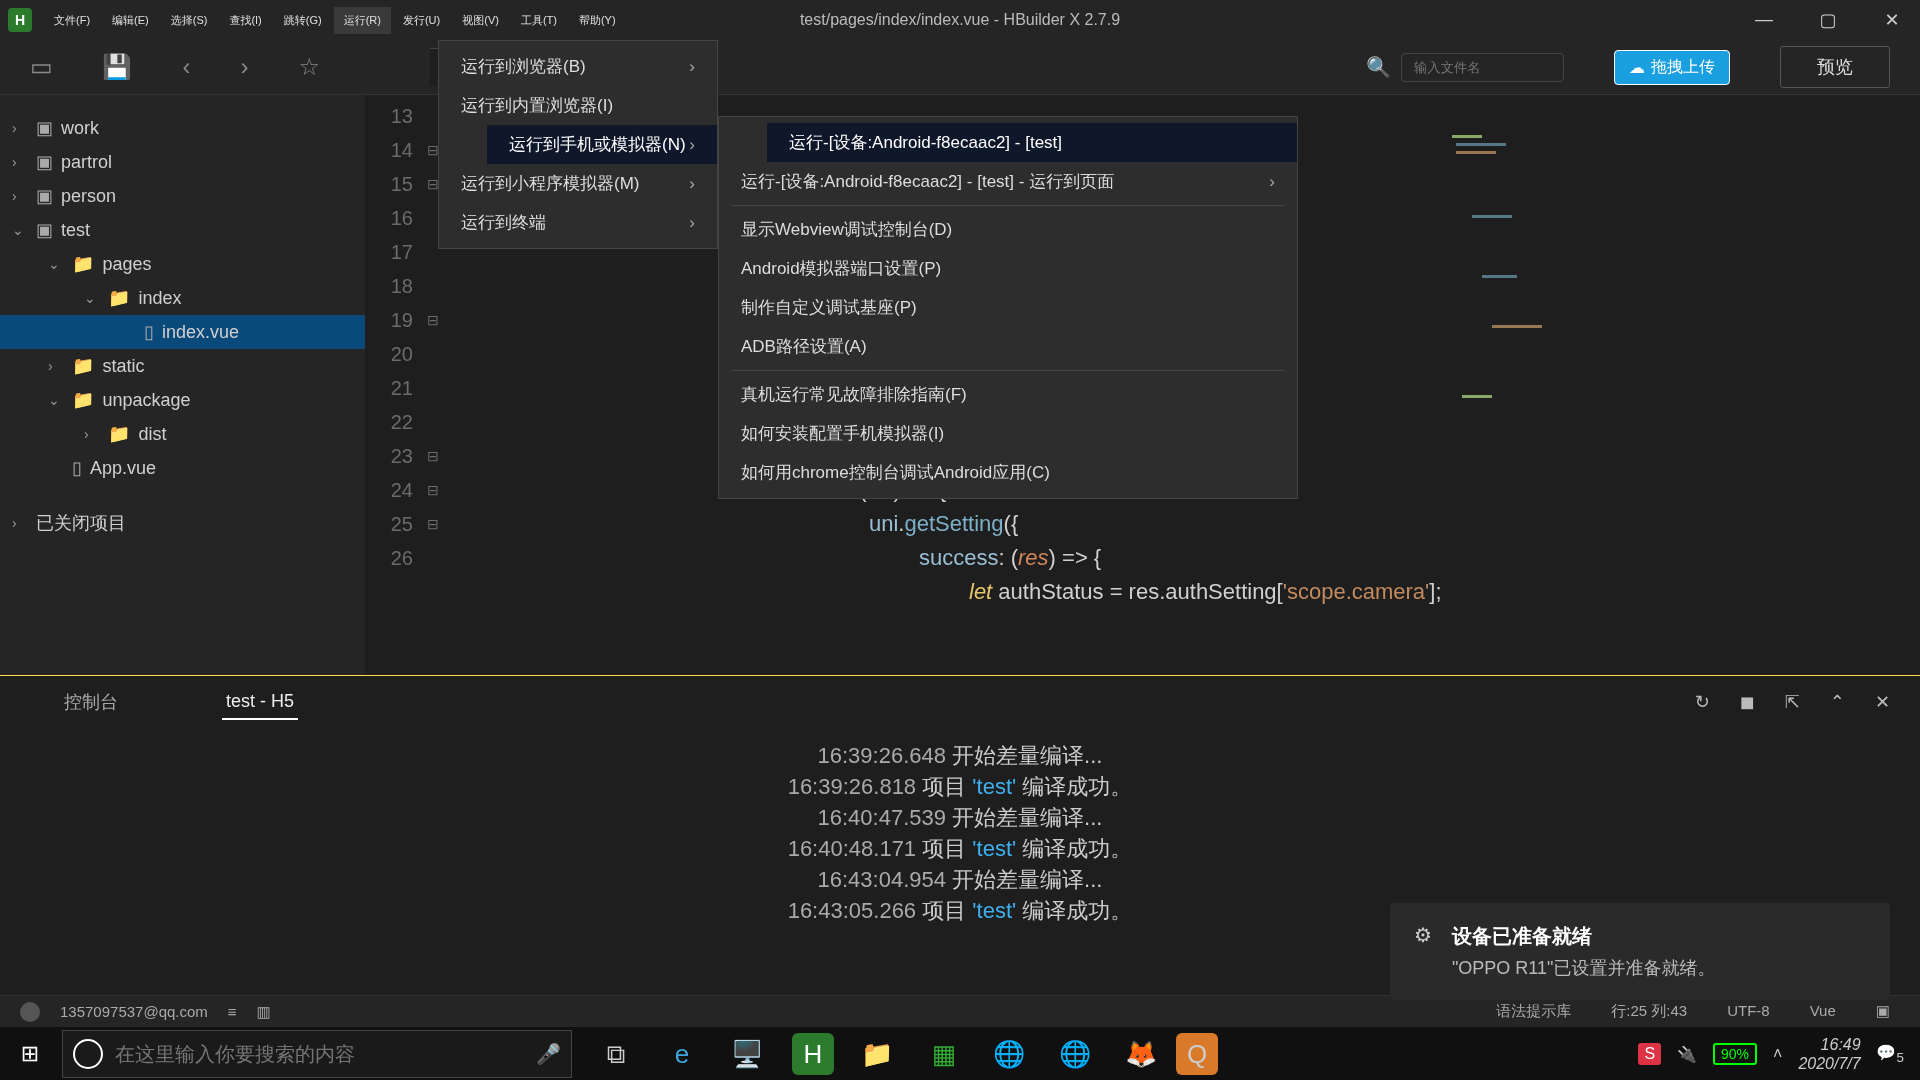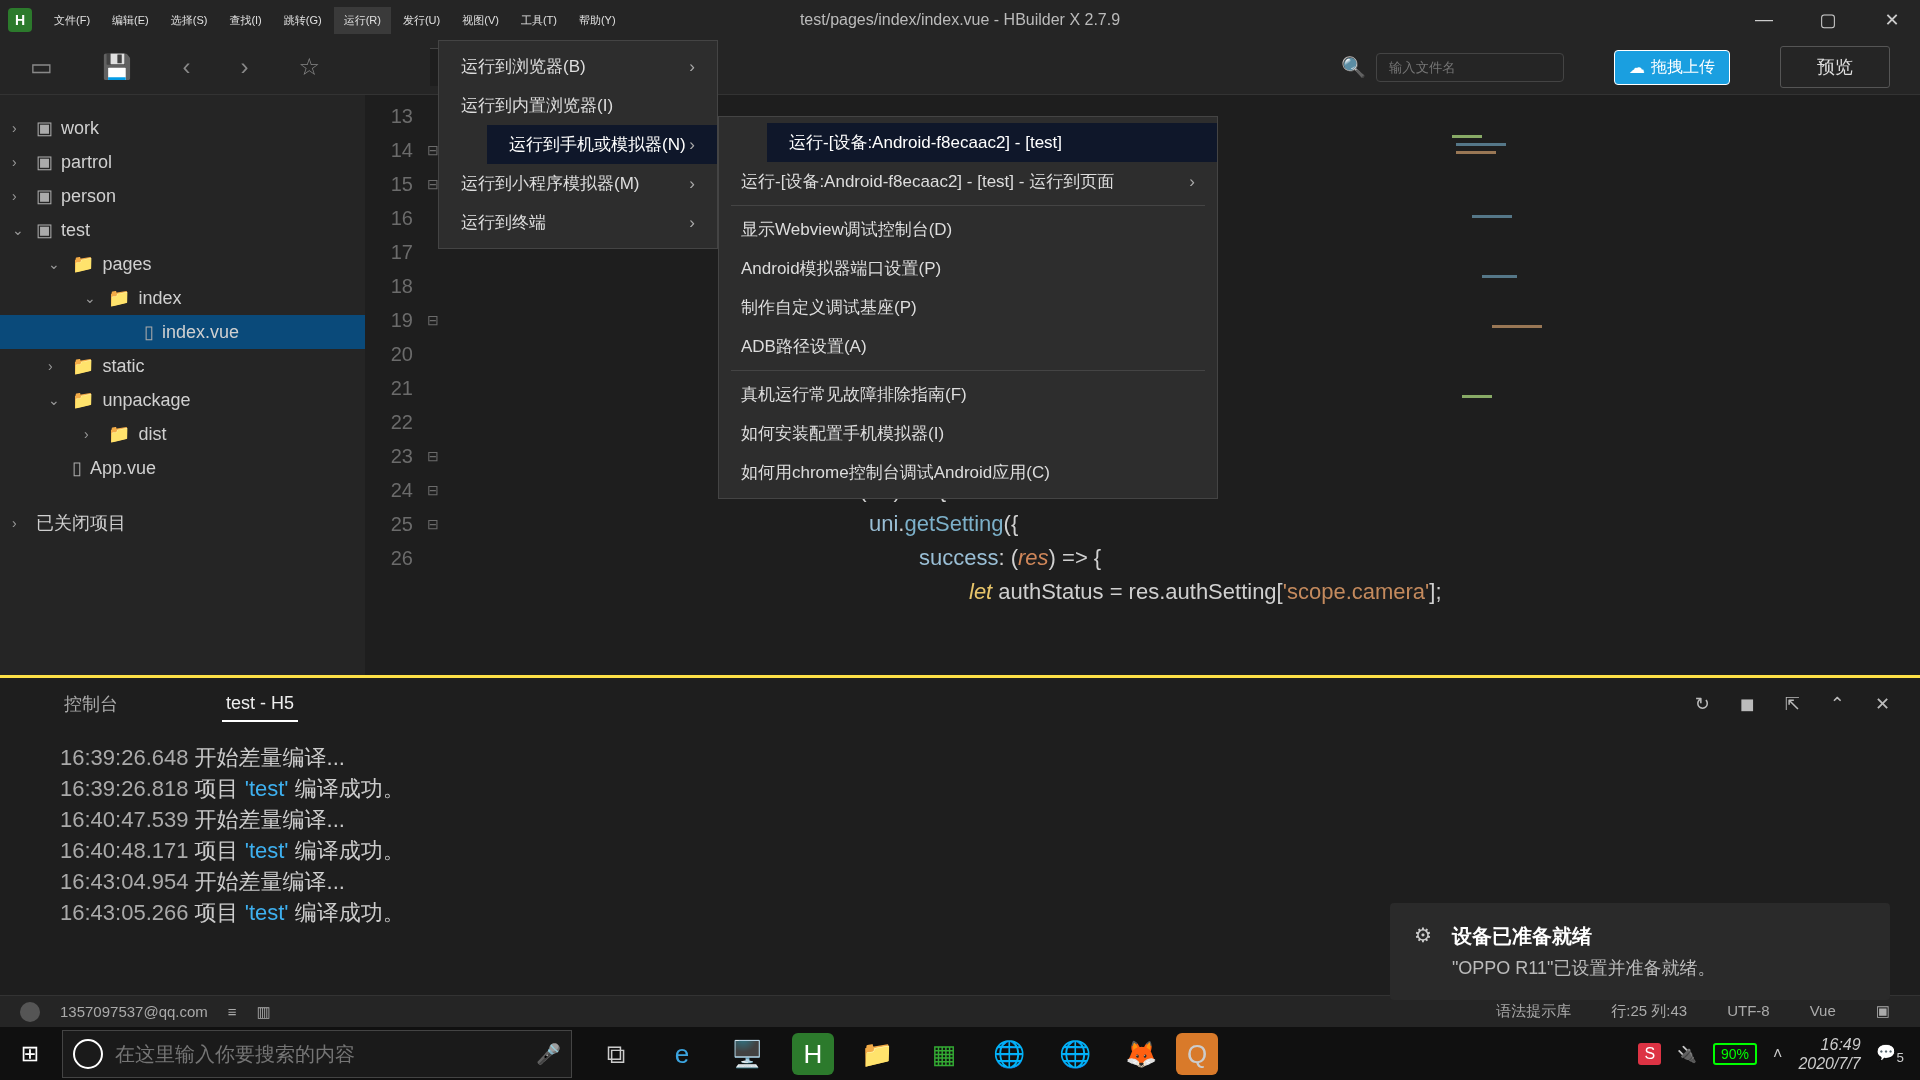--- a/index.html
+++ b/index.html
@@ -21,7 +21,7 @@
 .editor-tab { background: #1e1e1e; padding: 8px 28px; font-size: 18px; color: #ddd; border-top: 1px solid #444; }
 .search-box { display: flex; align-items: center; gap: 10px; }
 .search-icon { font-size: 20px; color: #ccc; }
-.search-input { background: transparent; border: 1px solid #444; border-radius: 4px; padding: 6px 12px; color: #ccc; width: 188px; }
+.search-input { background: transparent; border: 1px solid #444; border-radius: 4px; padding: 6px 12px; color: #ccc; width: 163px; }
 .btn-upload { background: #1a9fe0; color: #fff; padding: 6px 14px; border-radius: 4px; display: flex; align-items: center; gap: 6px; border: 1px solid #fff; }
 .btn-preview { border: 1px solid #555; padding: 8px 36px; border-radius: 3px; color: #ddd; font-size: 18px; }
 

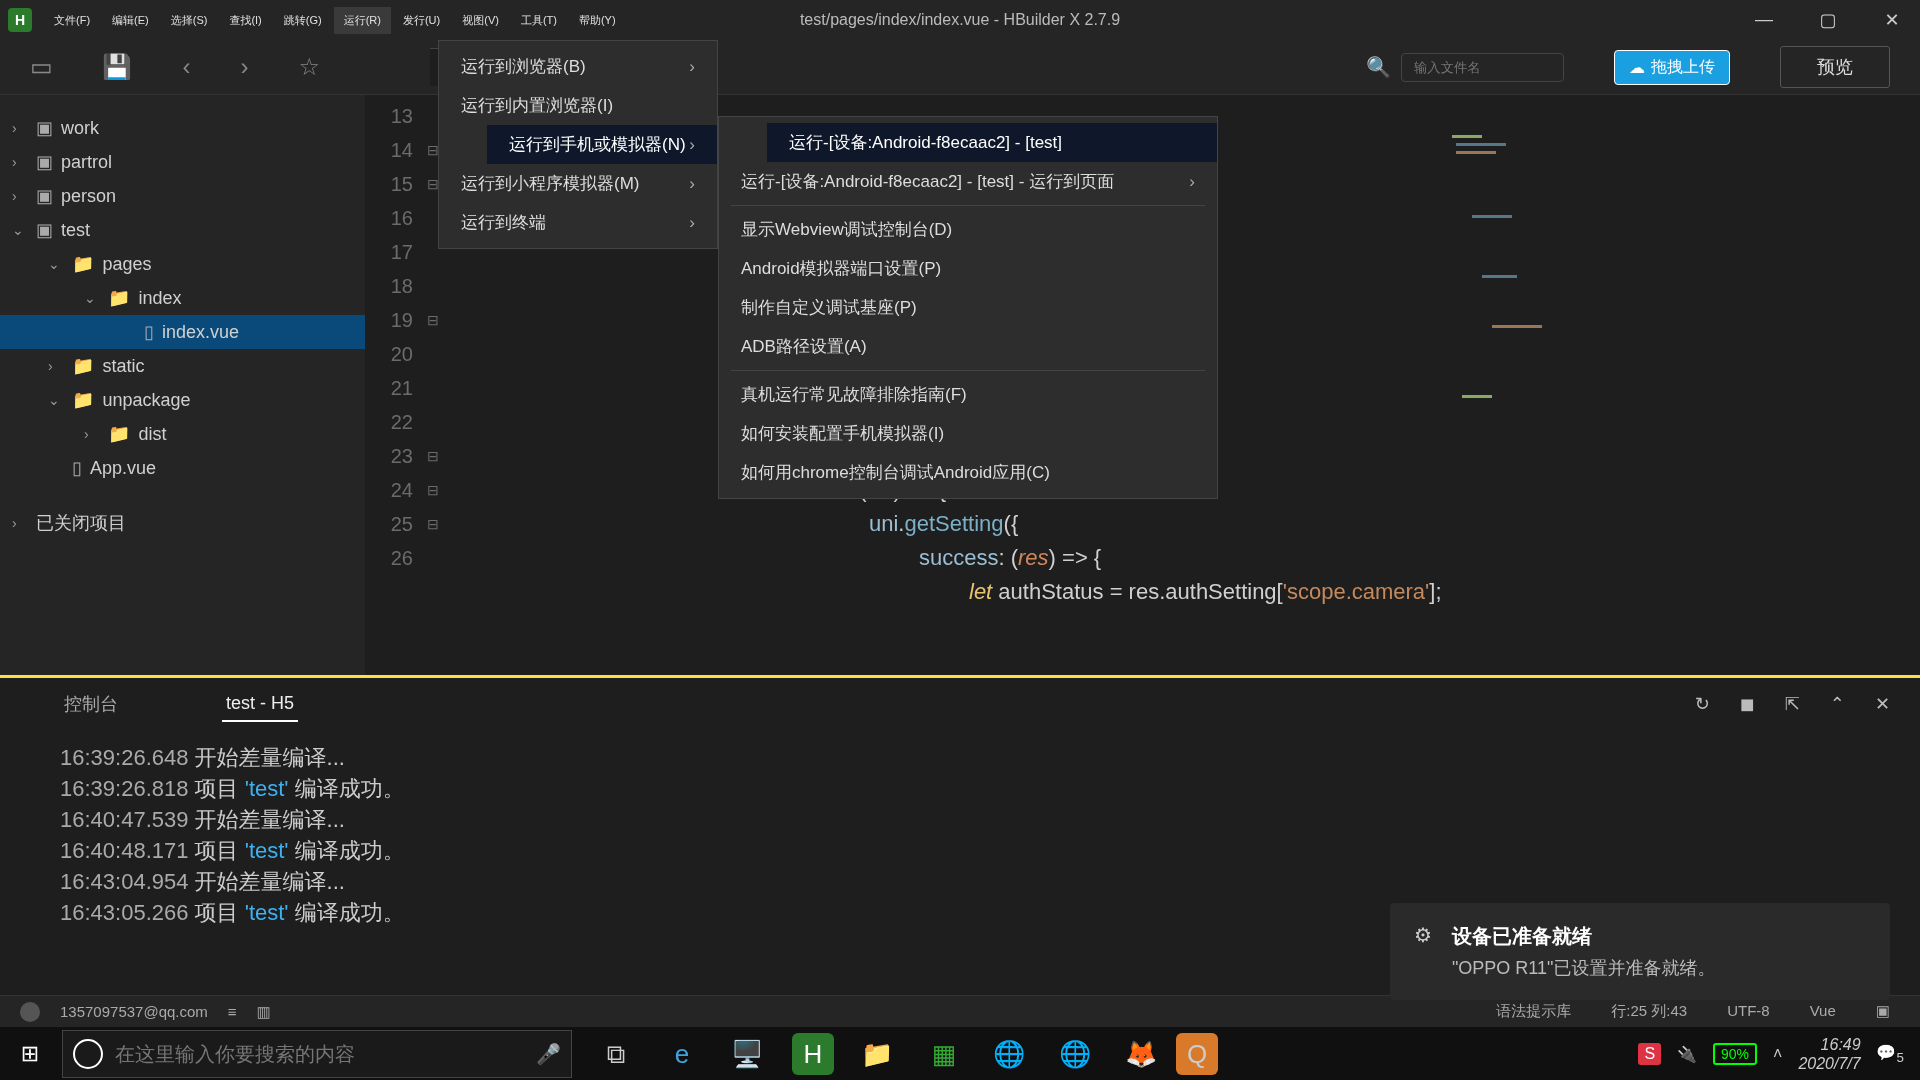--- a/index.html
+++ b/index.html
@@ -47,7 +47,7 @@
 
 
 .dropdown1 { position: absolute; top: 40px; left: 438px; width: 280px; background: #2d2d2d; border: 1px solid #444; z-index: 100; padding: 6px 0; }
-.dropdown2 { position: absolute; top: 116px; left: 718px; width: 500px; background: #2d2d2d; border: 1px solid #444; z-index: 100; padding: 6px 0; }
+.dropdown2 { position: absolute; top: 116px; left: 718px; width: 580px; background: #2d2d2d; border: 1px solid #444; z-index: 100; padding: 6px 0; }
 .dd-item { padding: 8px 22px; font-size: 17px; color: #ddd; display: flex; align-items: center; justify-content: space-between; cursor: pointer; }
 .dd-item.hl { background: #0f172a; color: #fff; margin-left: 48px; }
 .dd-sep { height: 1px; background: #444; margin: 4px 12px; }

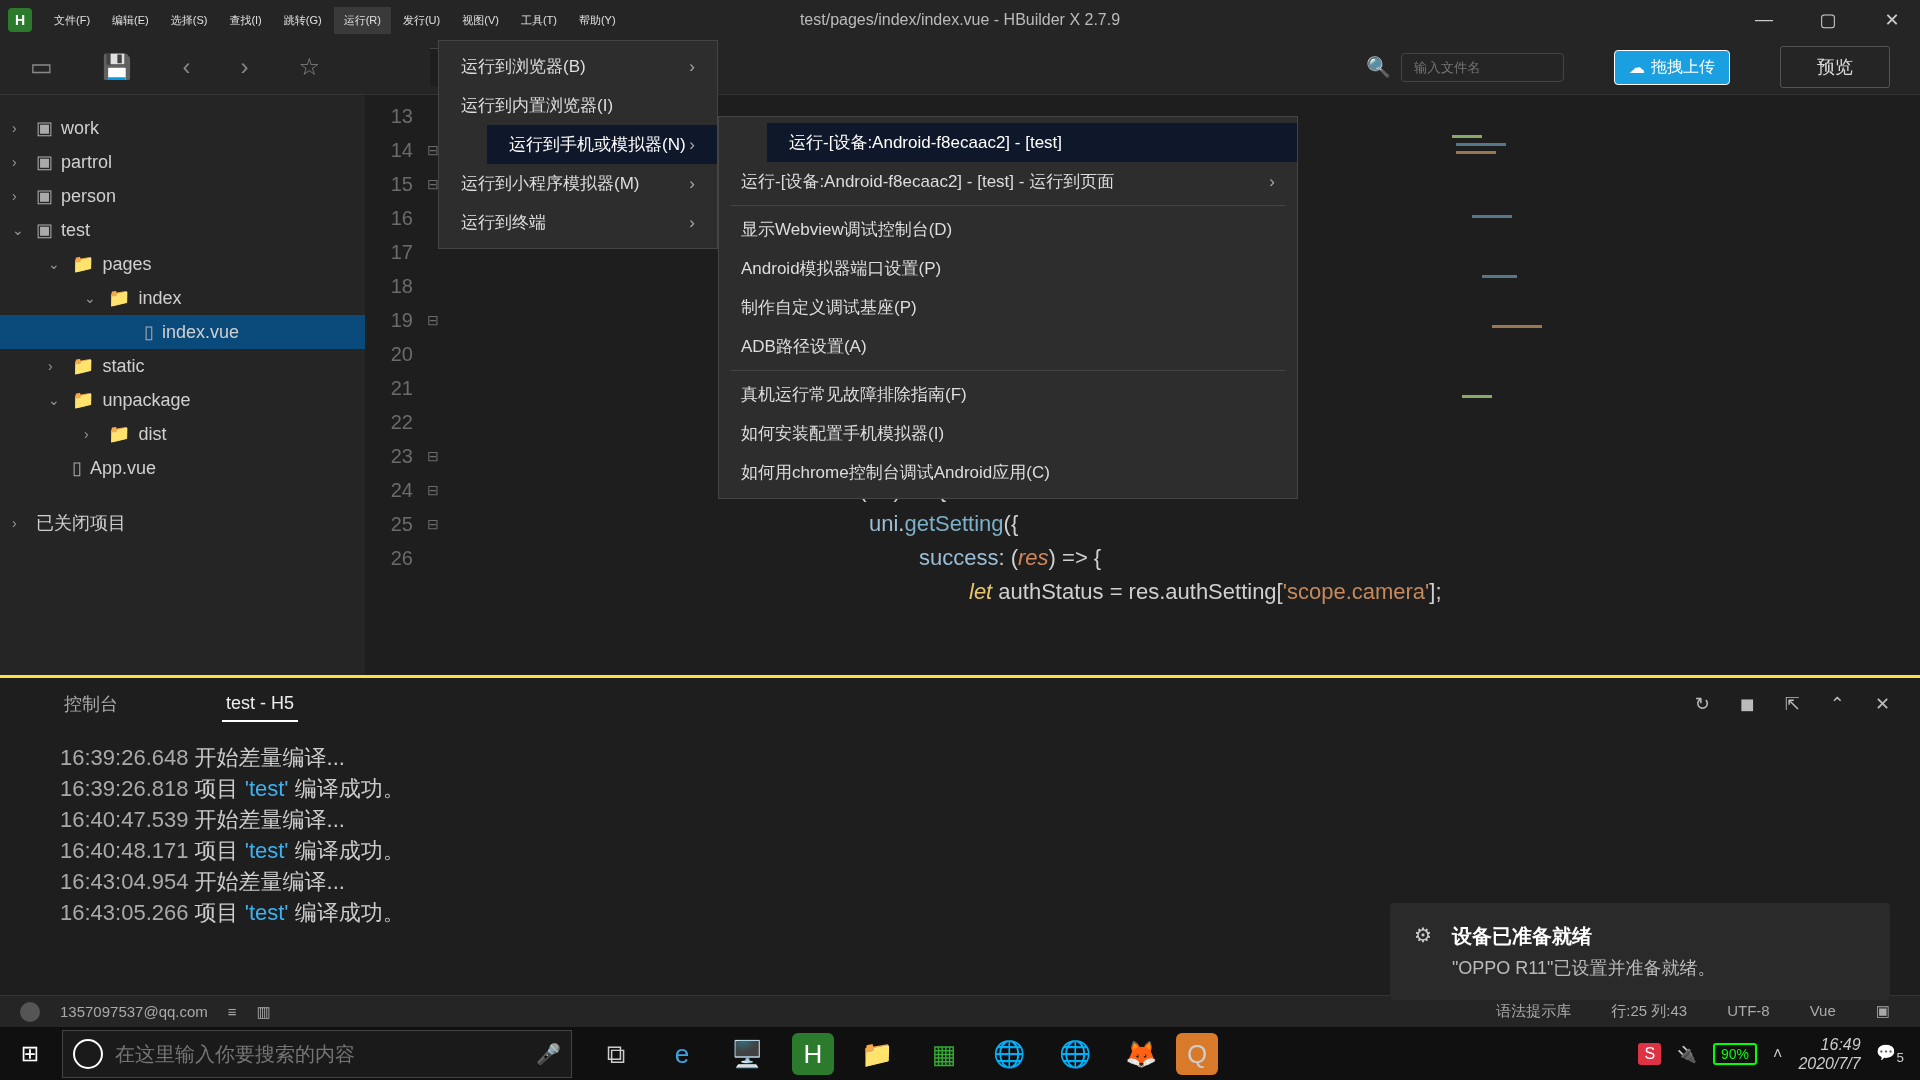--- a/index.html
+++ b/index.html
@@ -54,7 +54,7 @@
 .dd-arrow { color: #aaa; }
 
 
-.console-area { height: 320px; background: #1e1e1e; border-top: 3px solid #fde047; }
+.console-area { height: 320px; background: #1e1e1e; border-top: 1px solid #fde047; }
 .console-tabs { display: flex; padding: 8px 60px; gap: 100px; align-items: center; position: relative; }
 .console-tab { font-size: 18px; color: #aaa; padding: 6px 4px; }
 .console-tab.active { color: #eee; border-bottom: 2px solid #fff; }

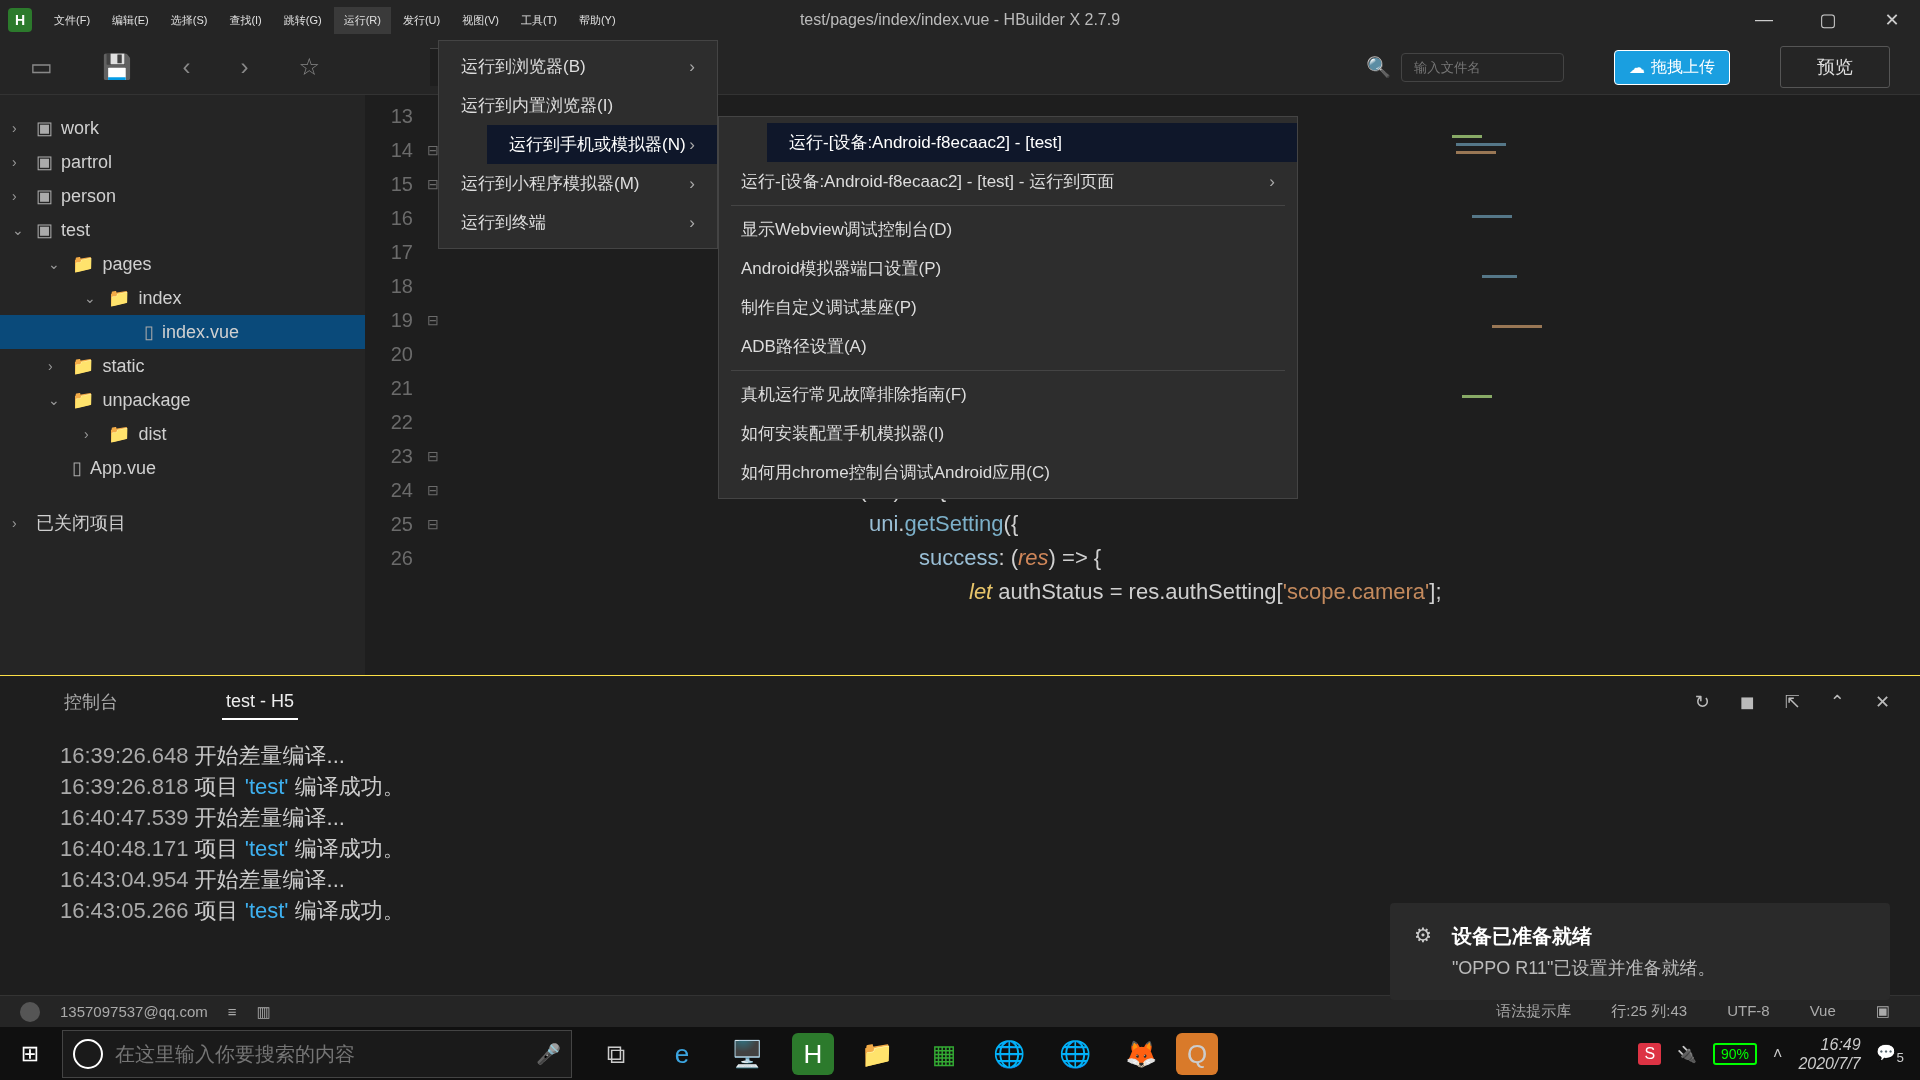--- a/index.html
+++ b/index.html
@@ -59,7 +59,7 @@
 .console-tab { font-size: 18px; color: #aaa; padding: 6px 4px; }
 .console-tab.active { color: #eee; border-bottom: 2px solid #fff; }
 .console-tools { position: absolute; right: 30px; display: flex; gap: 30px; color: #bbb; font-size: 18px; }
-.console-body { padding: 12px 60px; font-family: Consolas, monospace; font-size: 22px; line-height: 31px; color: #ccc; white-space: pre; }
+.console-body { padding: 12px 60px; font-family: Consolas, monospace; font-size: 22px; line-height: 31px; color: #ccc; white-space: pre; text-align: center; }
 .c-ts { color: #aaa; }
 .c-proj { color: #3eb0ef; }
 

